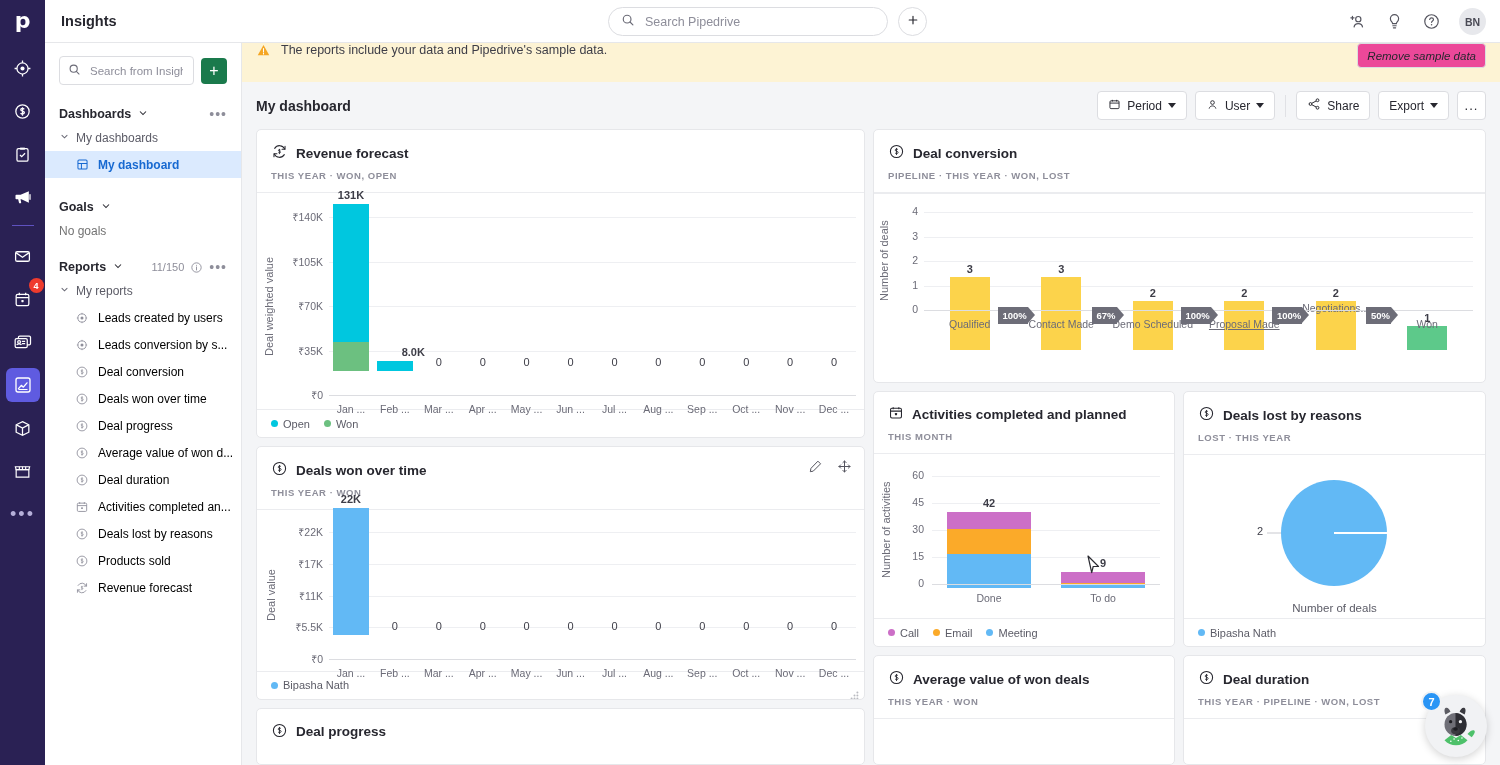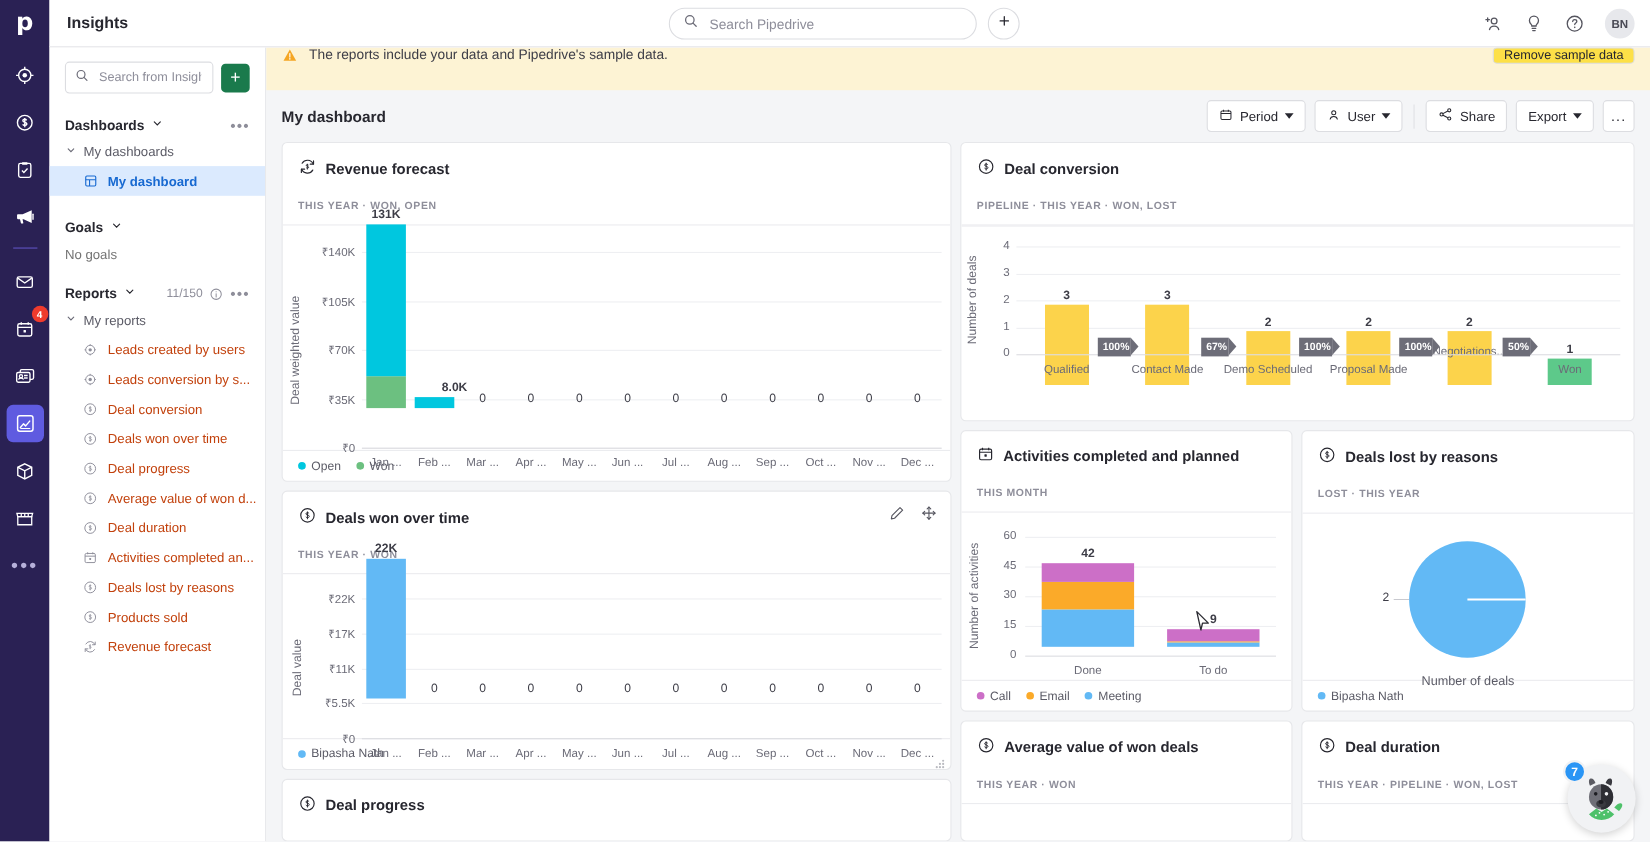--- a/index.html
+++ b/index.html
@@ -138,10 +138,11 @@
   }
   .banner-text { font-size: 12.5px; color: #3d3d47; }
   .banner-btn {
-    margin-left: auto; height: 15px; padding: 0 9px;
-    background: #fde047; border: 1px solid #dcdde1; border-radius: 4px;
+    margin-left: auto; height: 25px; padding: 0 9px;
+    background: #ec4899; border: 1px solid #dcdde1; border-radius: 4px;
     font-size: 11.5px; color: #27272f; display: flex; align-items: center; cursor: pointer;
     font-family: "Liberation Sans", sans-serif;
+    font-style: italic;
   }
   .dash-bar {
     height: 47px; display: flex; align-items: center; padding: 0 14px; gap: 8px;

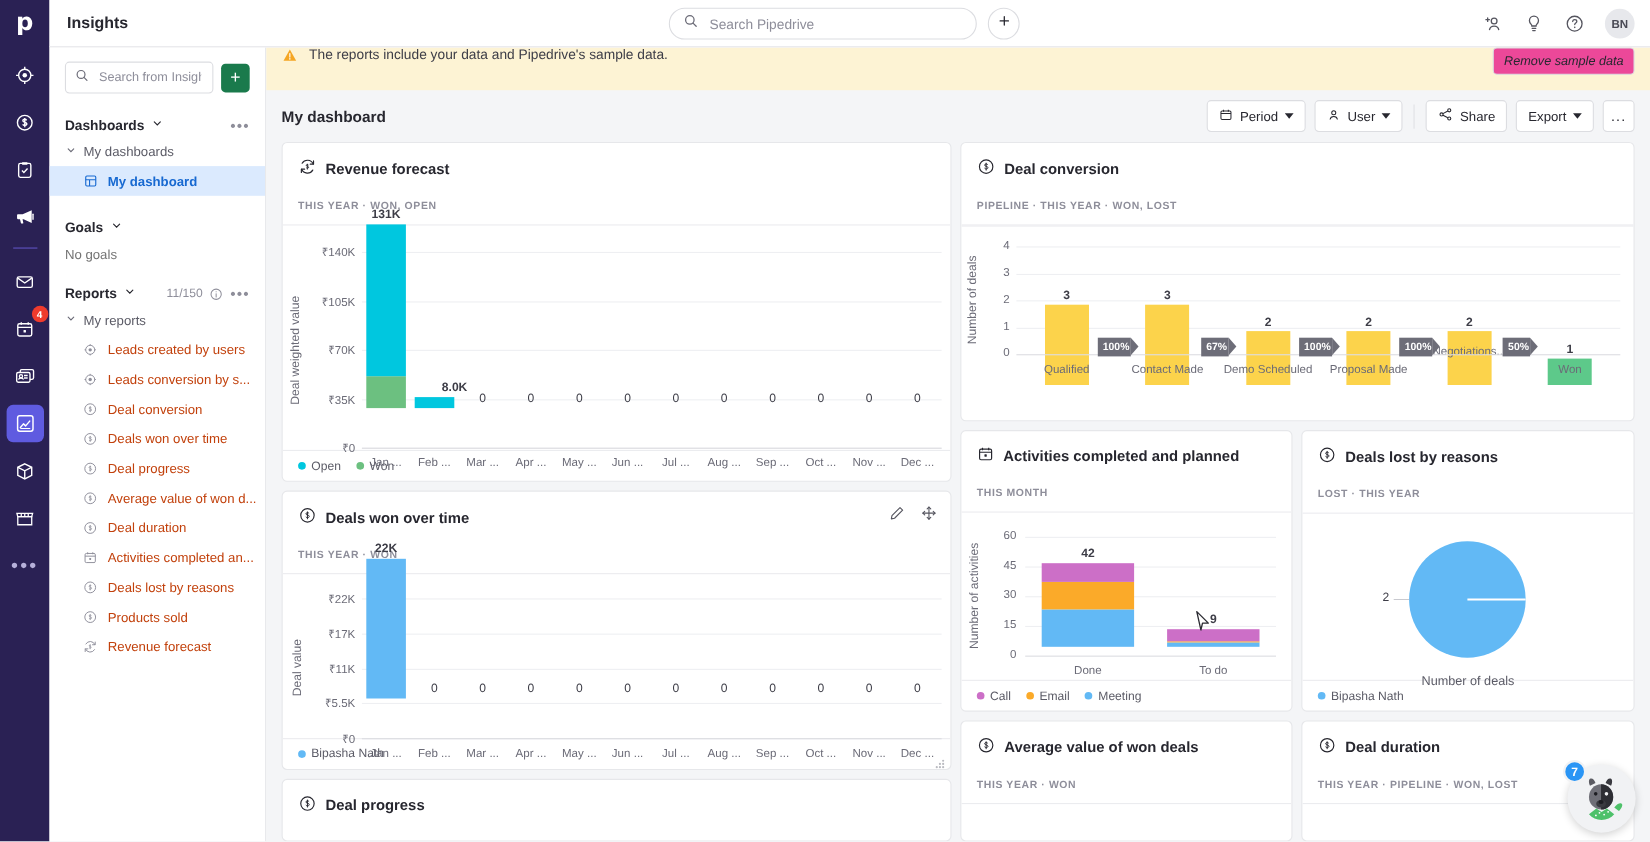--- a/index.html
+++ b/index.html
@@ -176,7 +176,7 @@
   }
   .card-head { padding: 13px 14px 11px; position: relative; }
   .card-title { display: flex; align-items: center; gap: 8px; font-size: 13.5px; font-weight: 700; color: #27272f; }
-  .card-meta { margin-top: 19px; font-size: 9.5px; letter-spacing: .55px; color: #8e8e9a; font-weight: 700; }
+  .card-meta { margin-top: 7px; font-size: 9.5px; letter-spacing: .55px; color: #8e8e9a; font-weight: 700; }
   .card-tools { position: absolute; right: 12px; top: 12px; display: flex; gap: 14px; align-items: center; }
   .card-divider { height: 1px; background: #ebecef; }
   .card-body { flex: 1; position: relative; }

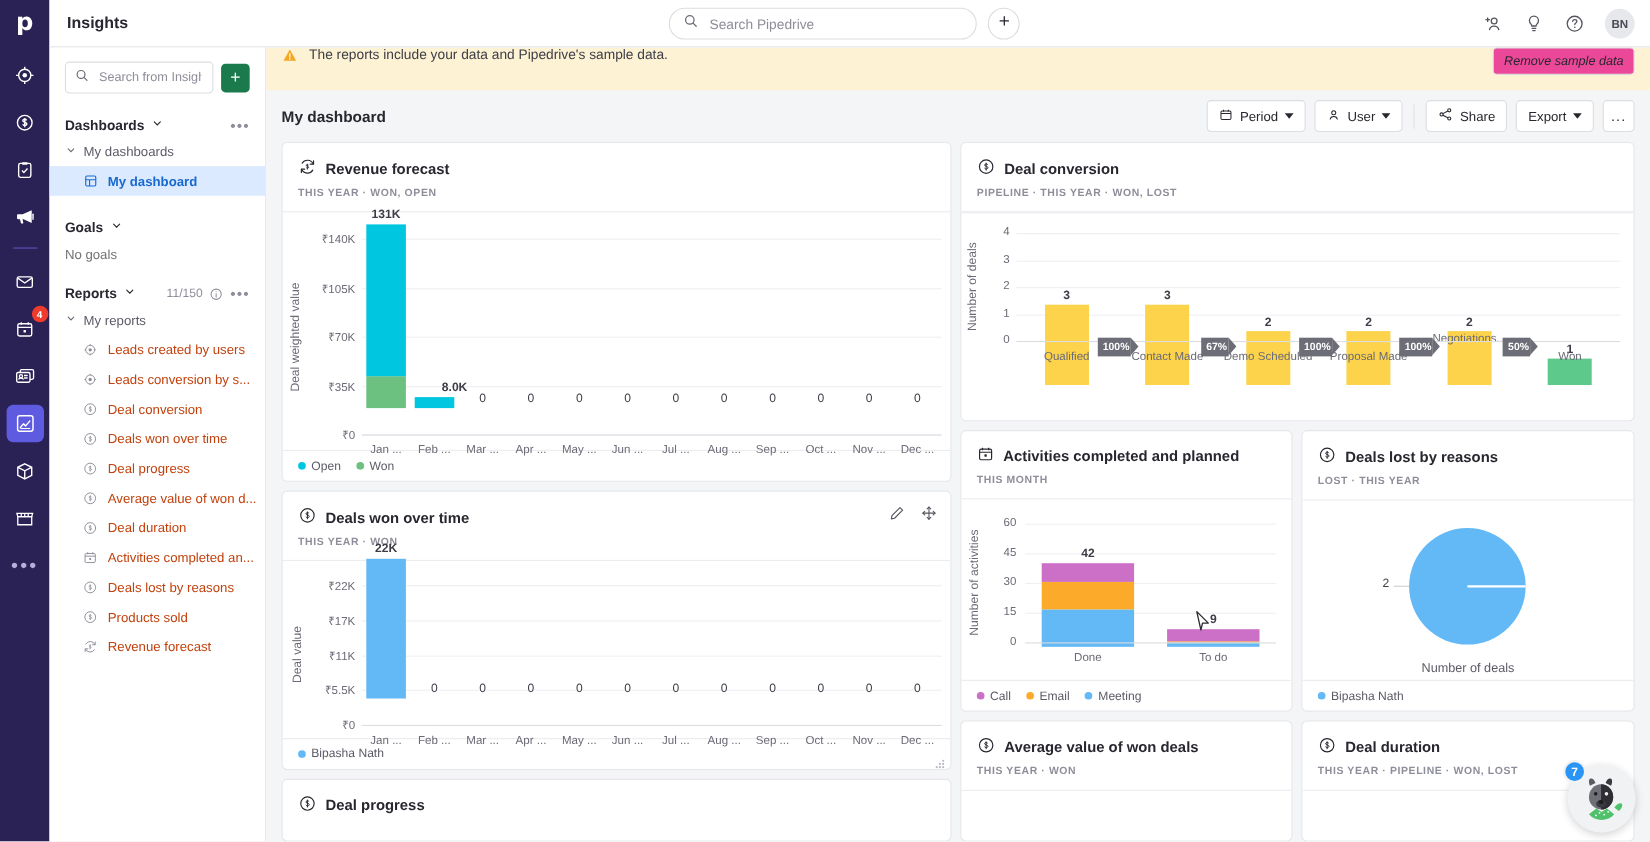--- a/index.html
+++ b/index.html
@@ -119,7 +119,7 @@
   .side-empty { padding: 6px 14px 0; font-size: 12px; color: #737373; }
   .side-leaf {
     display: flex; align-items: center; gap: 9px;
-    height: 27px; padding-left: 30px; font-size: 12px; color: #c2410c;
+    height: 27px; padding-left: 30px; font-size: 12px; color: #000000;
     cursor: pointer; white-space: nowrap; overflow: hidden;
   }
   .side-leaf.selected {

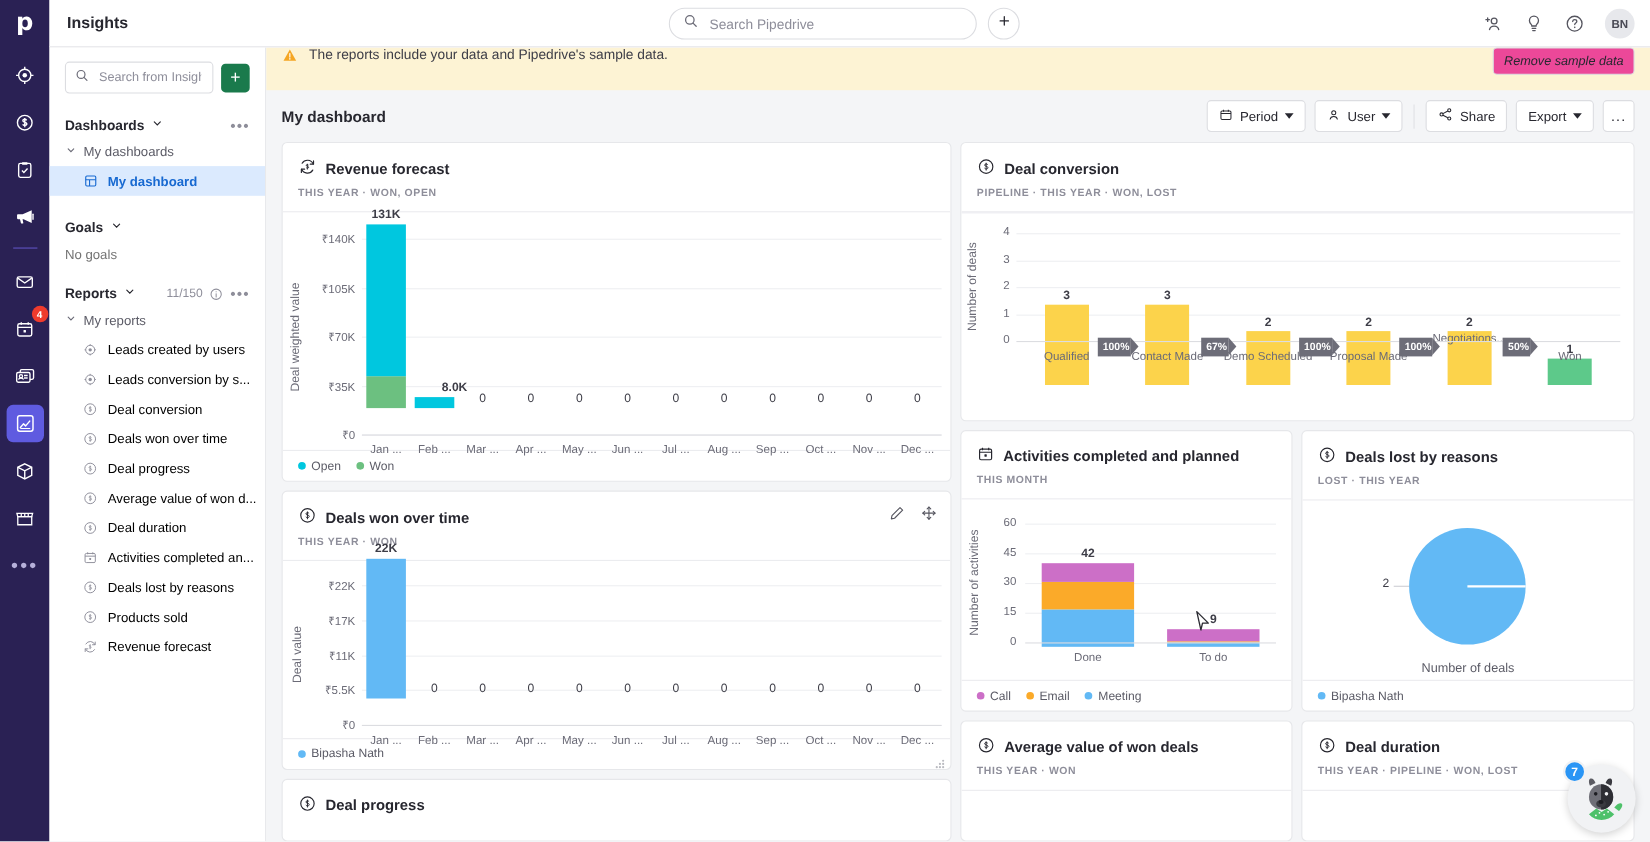--- a/index.html
+++ b/index.html
@@ -861,7 +861,7 @@
                 <div class="xtick" style="left: 230.75px; top: 124px; width: 96px;">Demo Scheduled</div>
                 <div class="bar" style="left: 350.25px; bottom: 32px; width: 40px; height: 49px; background: rgb(252, 211, 75);"></div>
                 <div class="bar-val b" style="left: 344.25px; bottom: 83px; width: 52px;">2</div>
-                <div class="xtick" style="left: 322.25px; top: 124px; width: 96px;">Proposal Made</div>
+                <div class="xtick" style="left: 322.25px; top: 124px; width: 96px; text-decoration: underline;">Proposal Made</div>
                 <div class="bar" style="left: 441.75px; bottom: 32px; width: 40px; height: 49px; background: rgb(252, 211, 75);"></div>
                 <div class="bar-val b" style="left: 435.75px; bottom: 83px; width: 52px;">2</div>
                 <div class="xtick" style="left: 413.75px; top: 108px; width: 96px;">Negotiations...</div>

